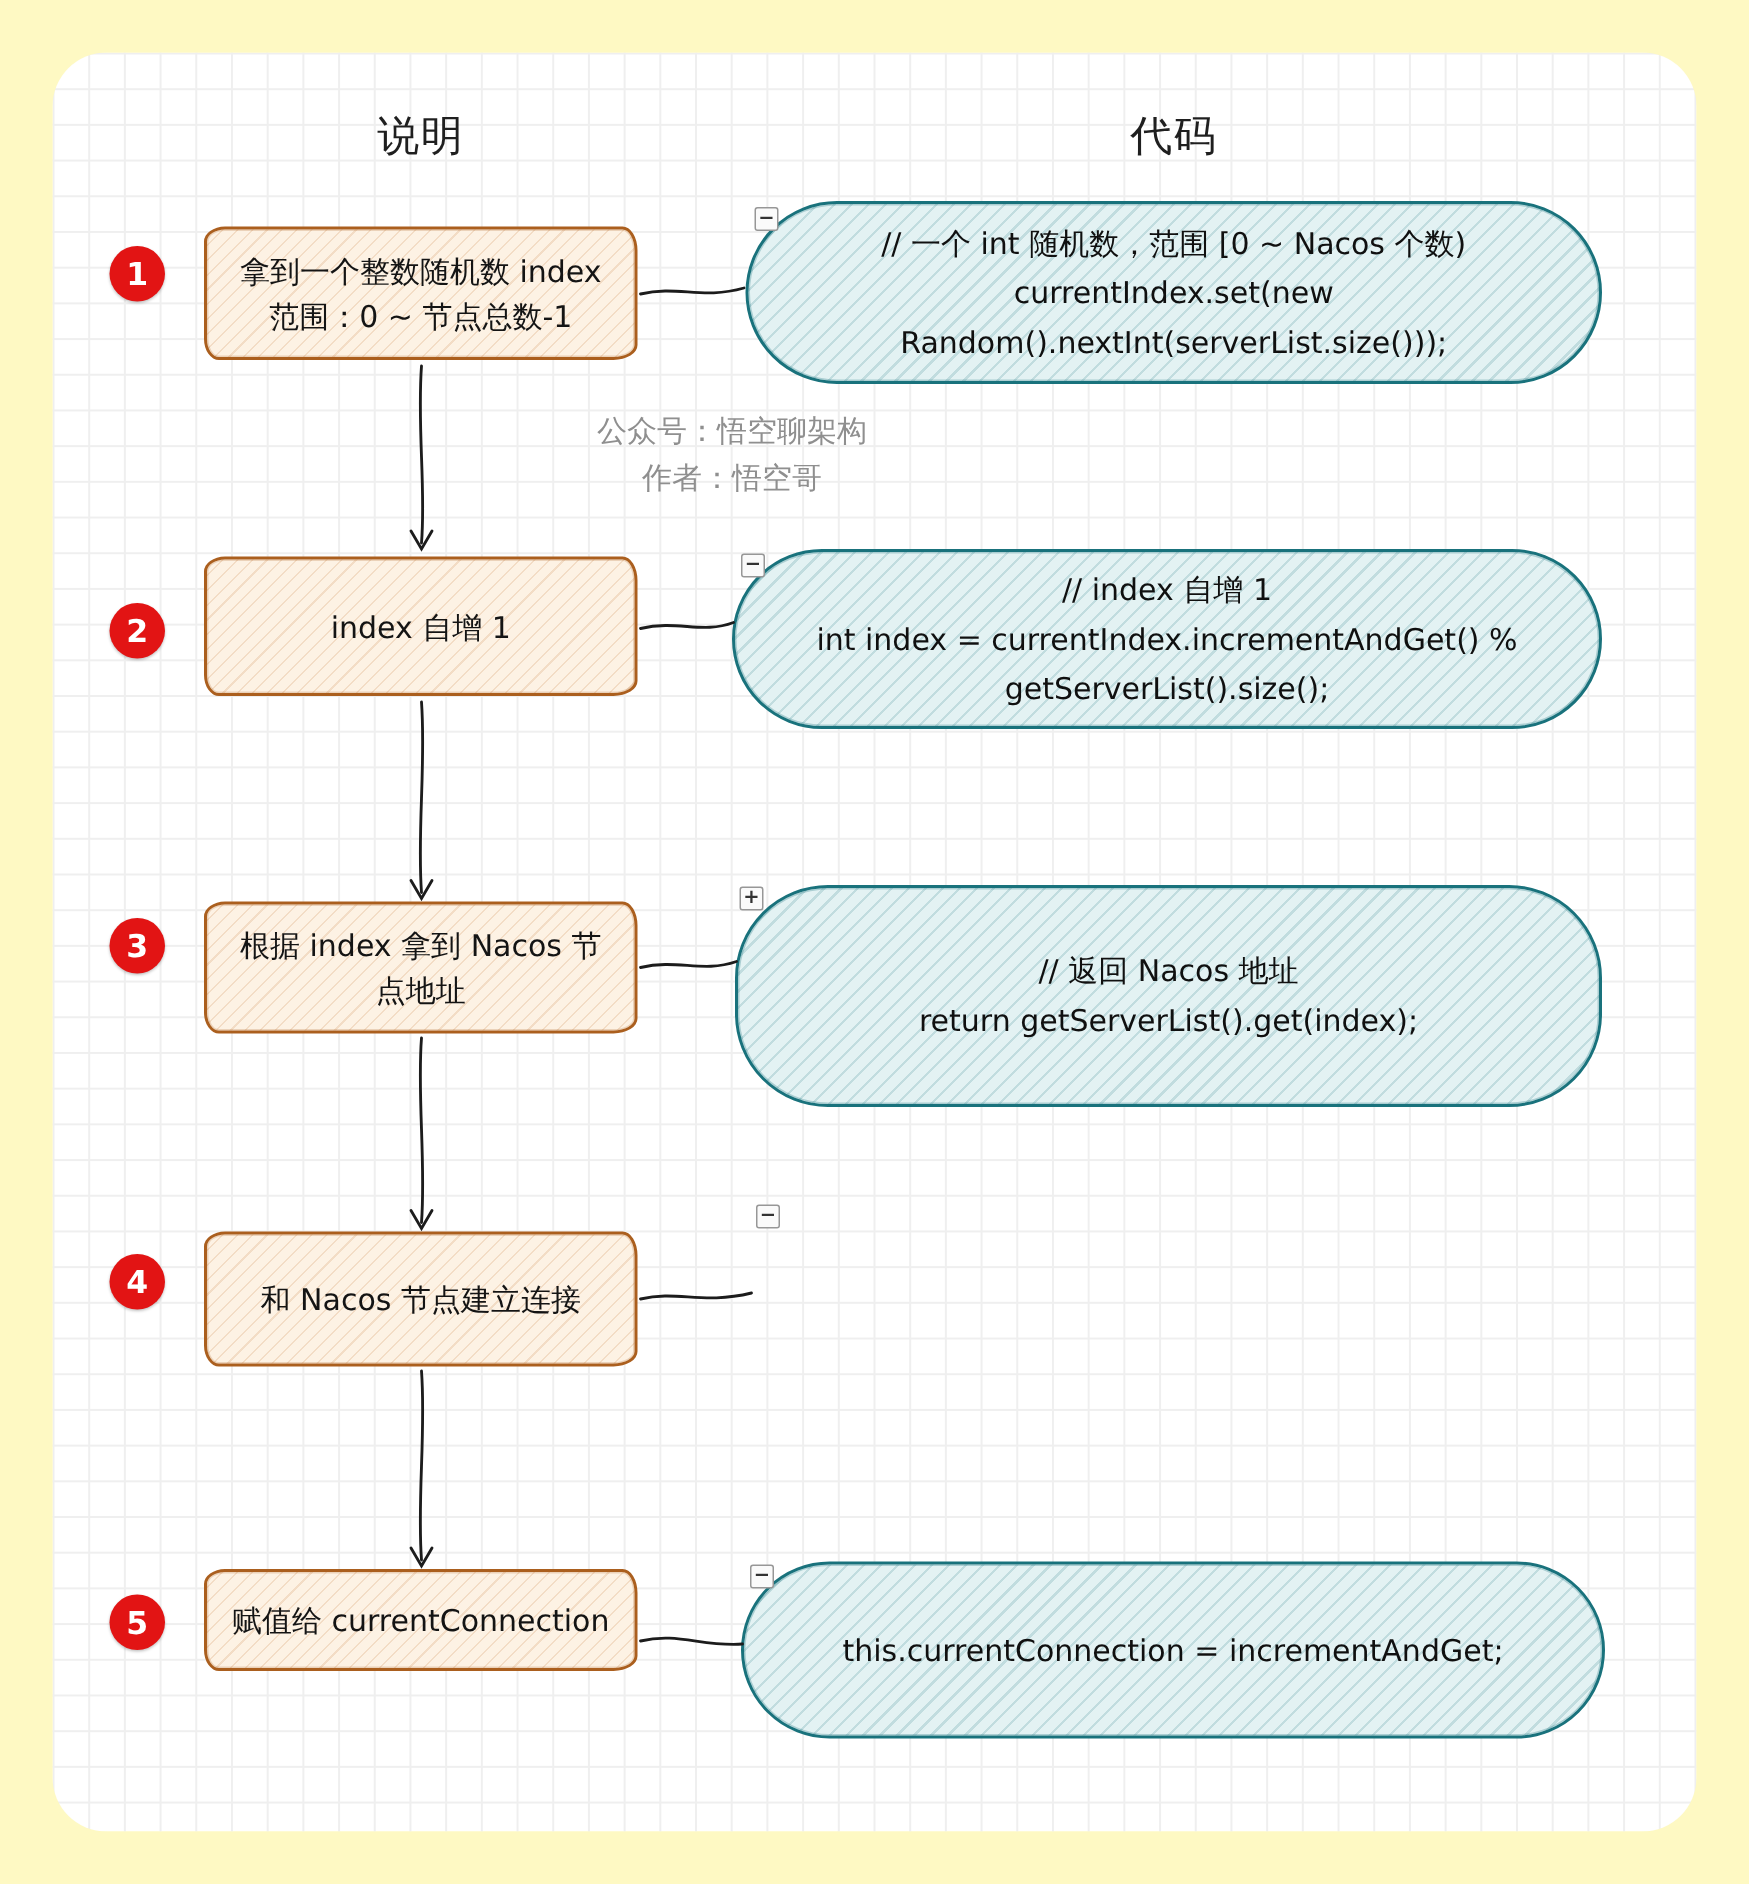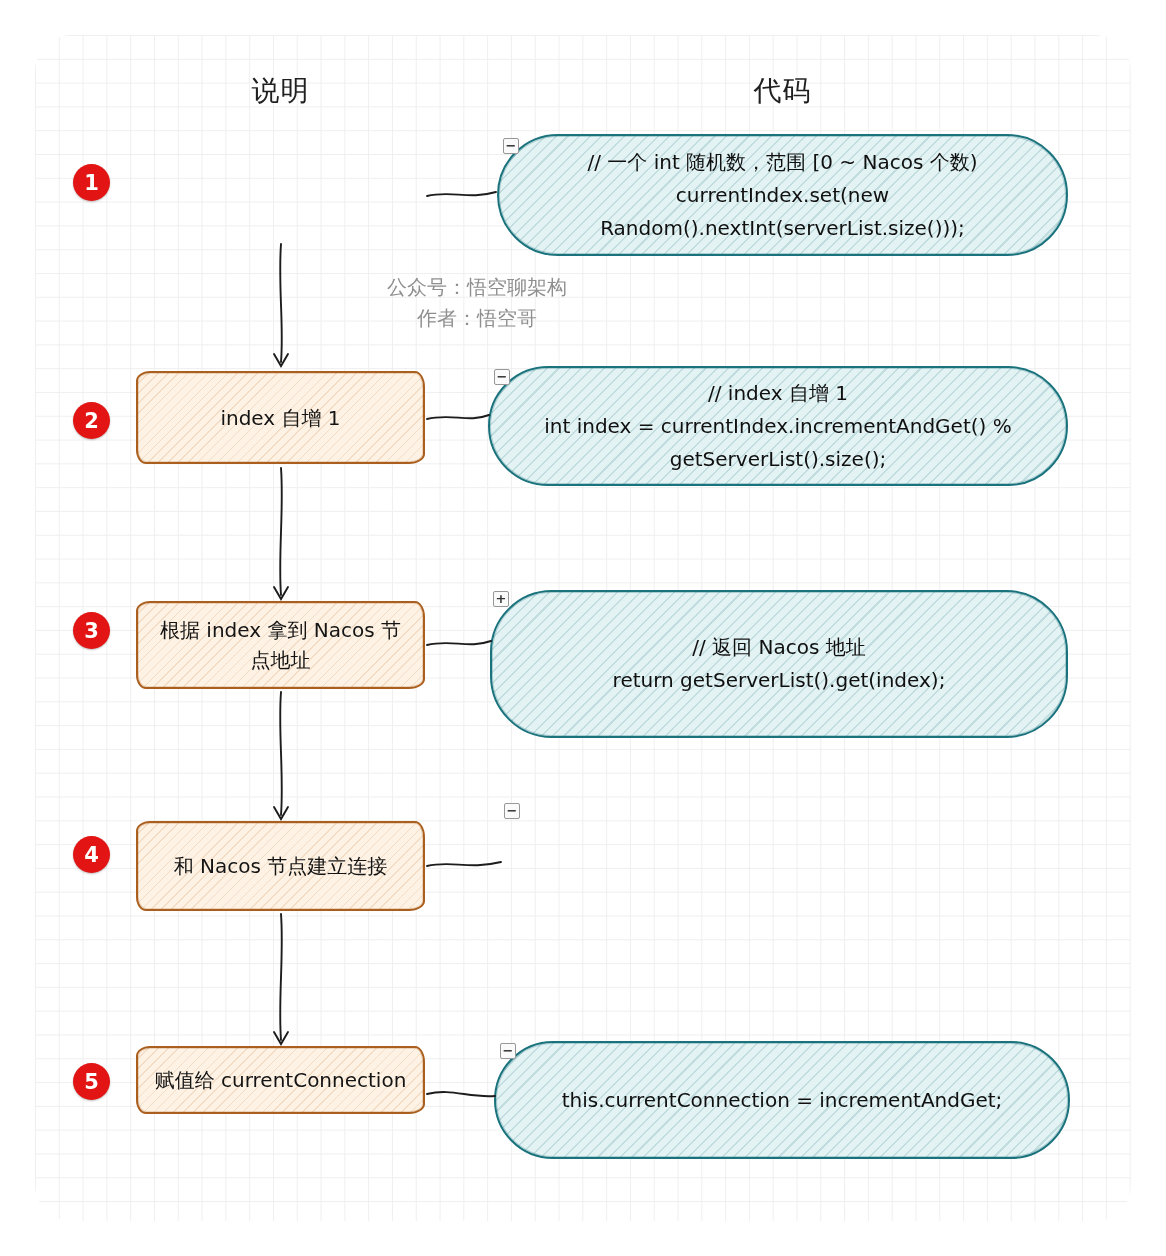--- a/index.html
+++ b/index.html
@@ -5,7 +5,7 @@
   * { margin:0; padding:0; box-sizing:border-box; }
   html,body { background:#000; }
   .page {
-    position:relative; width:1166px; height:1256px; background:#ffffff;
+    position:relative; width:1166px; height:1256px; background:#fef9c3;
     font-family:"DejaVu Sans","Liberation Sans",sans-serif; overflow:hidden;
   }
   .card {

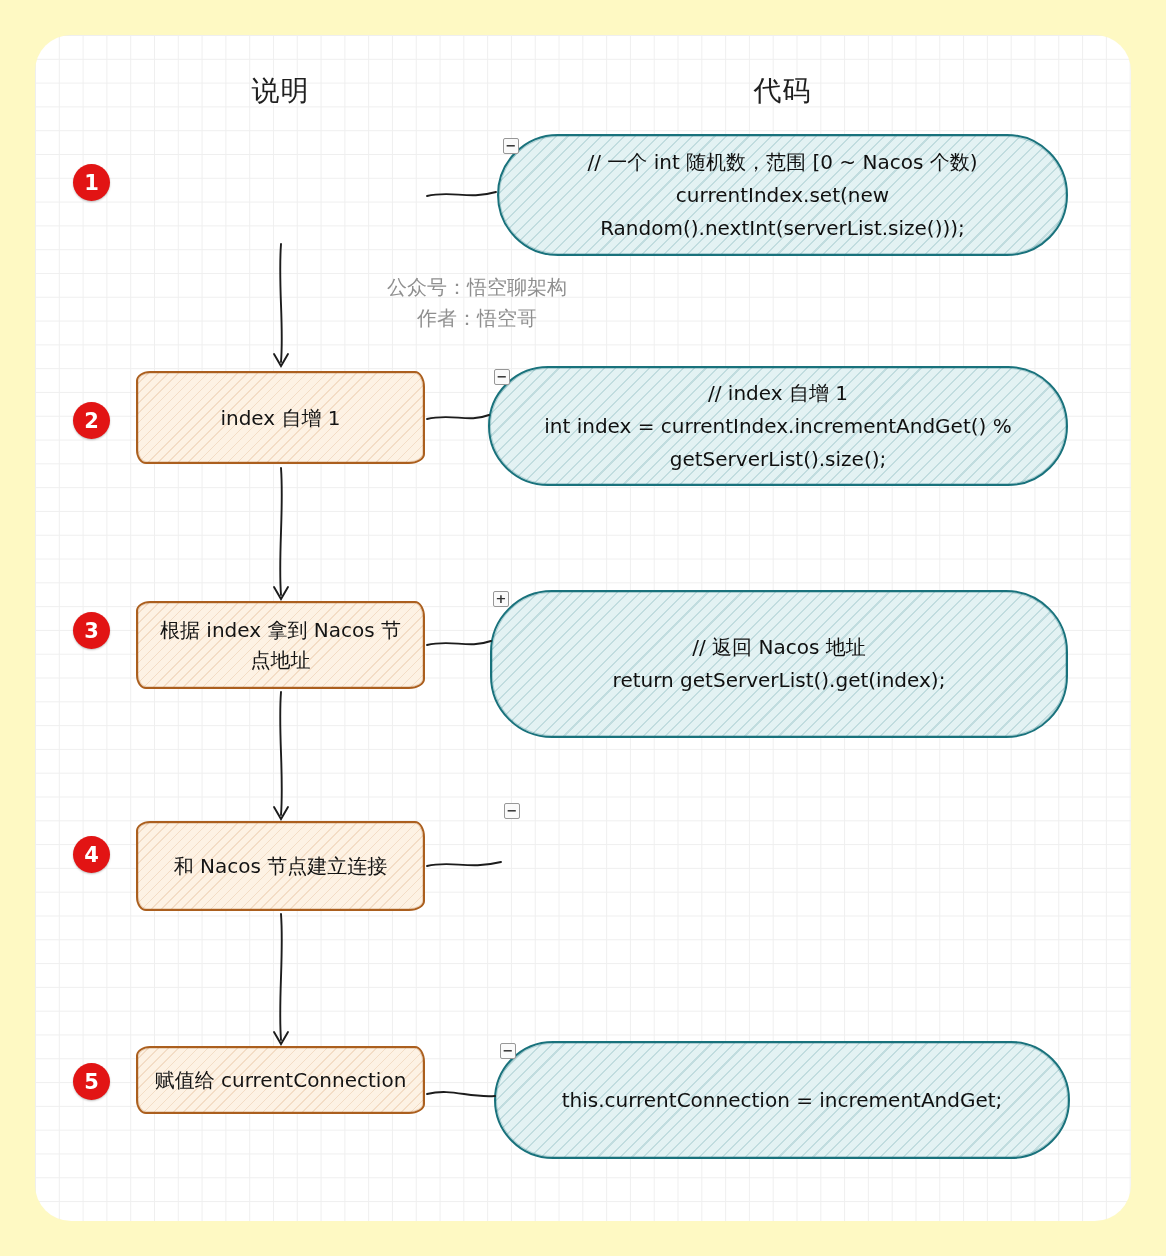--- a/index.html
+++ b/index.html
@@ -101,6 +101,8 @@
   </svg>
 
   <div class="badge" style="left:73px; top:164px;">1</div>
+  <div class="desc-box" style="left:136px; top:151px; width:289px; height:89px;">拿到一个整数随机数 index
+范围：0 ~ 节点总数-1</div>
   <div class="code-pill" style="left:497px; top:134px; width:571px; height:122px;">// 一个 int 随机数，范围 [0 ~ Nacos 个数)
 currentIndex.set(new
 Random().nextInt(serverList.size()));</div>

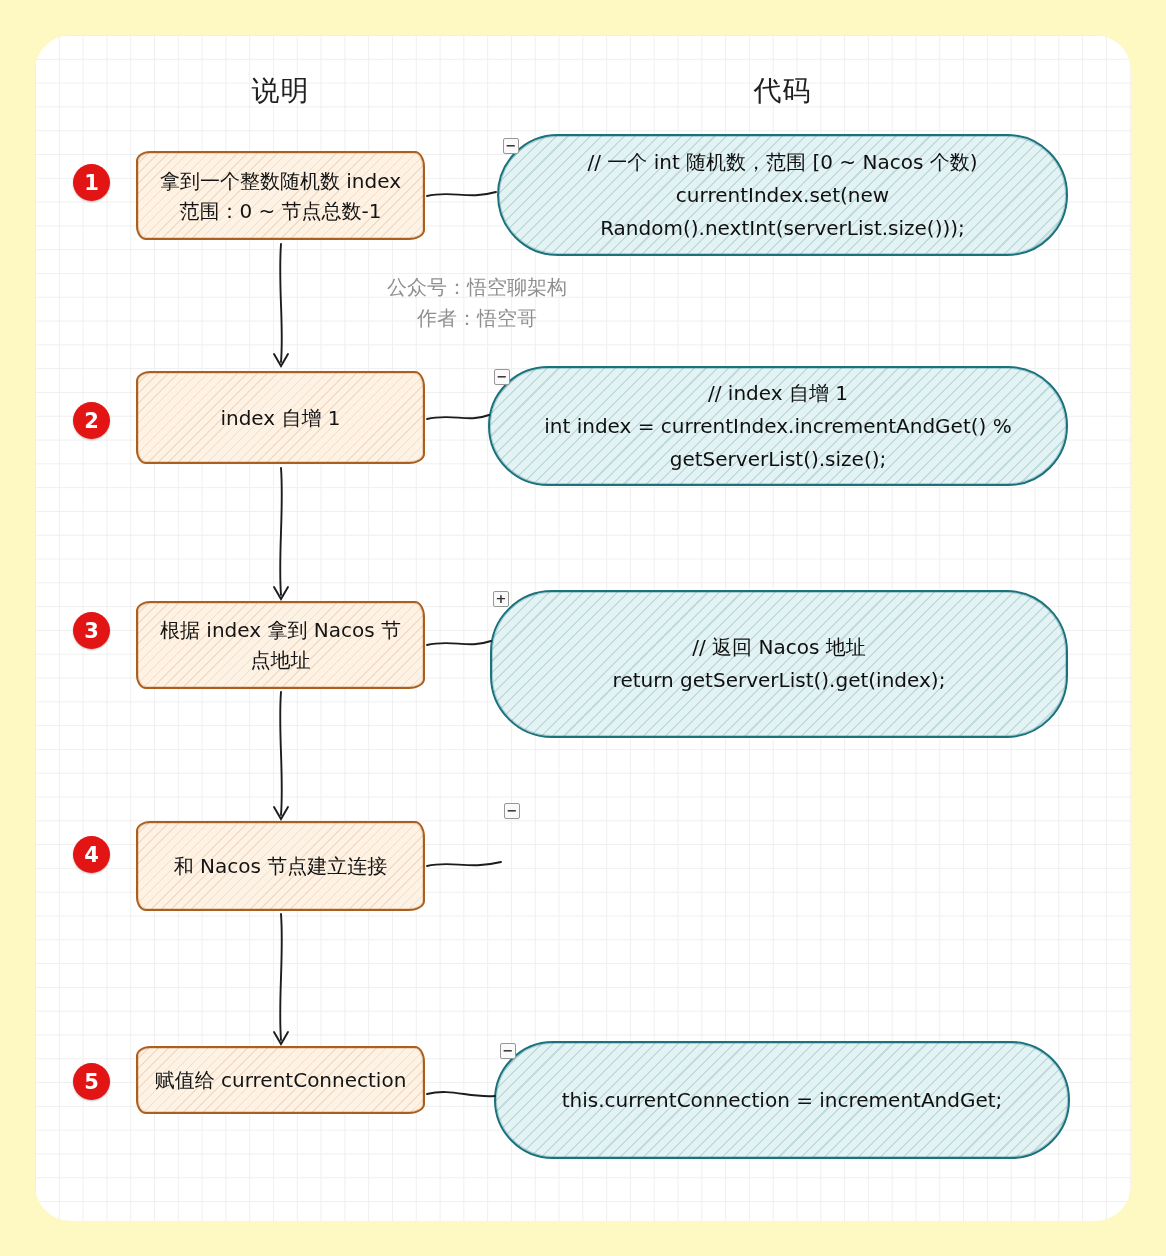--- a/index.html
+++ b/index.html
@@ -67,7 +67,7 @@
   <div class="col-header" style="left:136px; top:72px; width:289px;">说明</div>
   <div class="col-header" style="left:497px; top:72px; width:571px;">代码</div>
 
-  <div class="watermark" style="left:337px; top:272px; width:280px;">
+  <div class="watermark" style="left:348px; top:272px; width:280px;">
     <div>公众号：悟空聊架构</div>
     <div>作者：悟空哥</div>
   </div>

